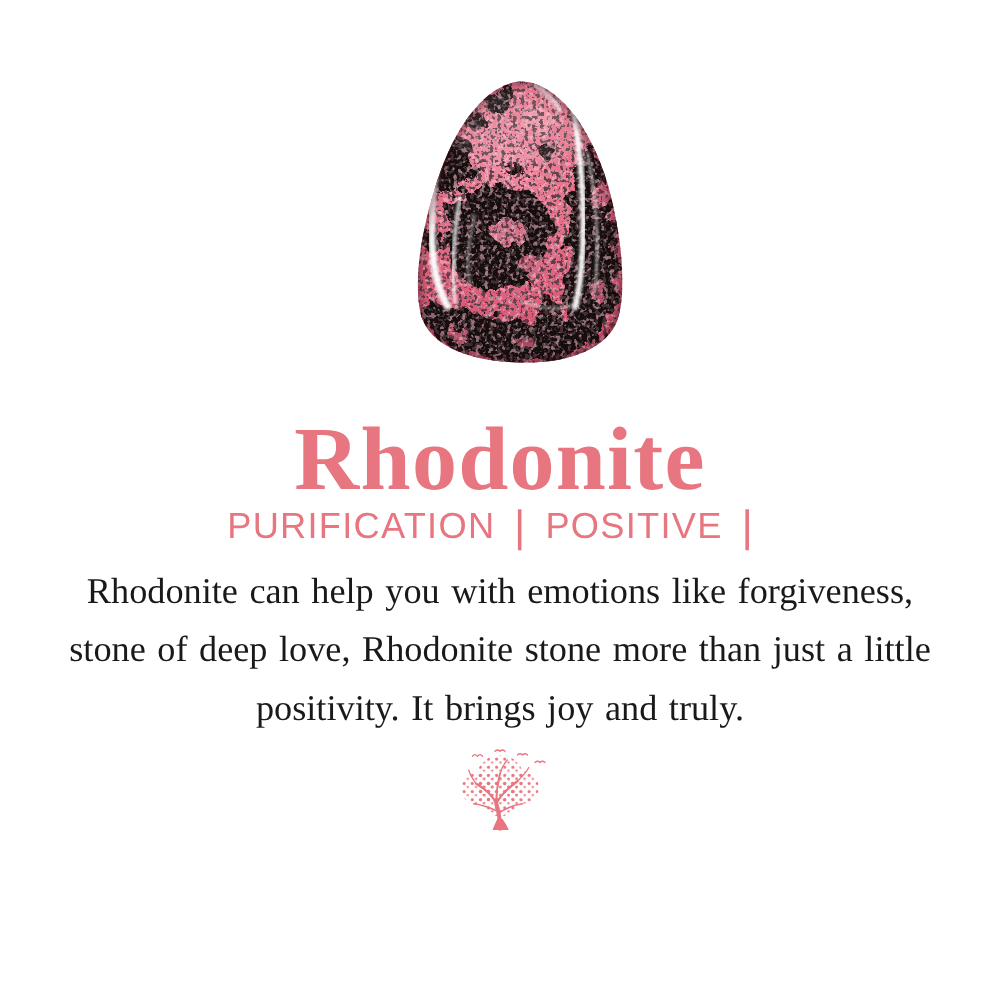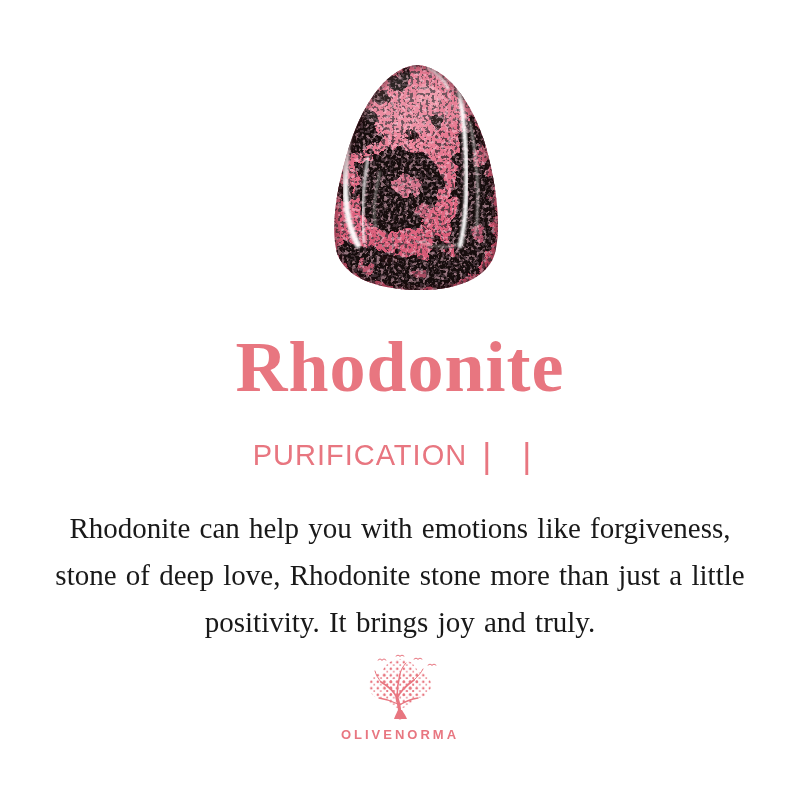--- a/index.html
+++ b/index.html
@@ -31,7 +31,6 @@
     color:var(--pink);
   }
   .subtitle{
-    margin-top:34px;
     display:flex;
     justify-content:center;
     align-items:flex-start;

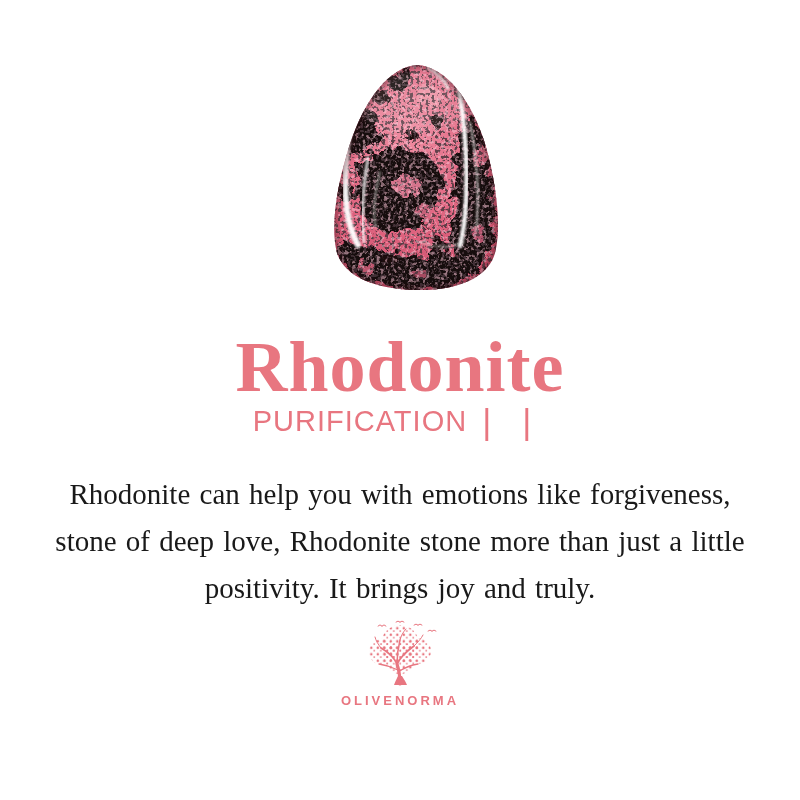--- a/index.html
+++ b/index.html
@@ -160,6 +160,7 @@
   <div class="subtitle">
     <span>PURIFICATION</span>
     <span class="subtitle-divider">|</span>
+    <span>POSITIVE</span>
     <span class="subtitle-divider">|</span>
   </div>
 

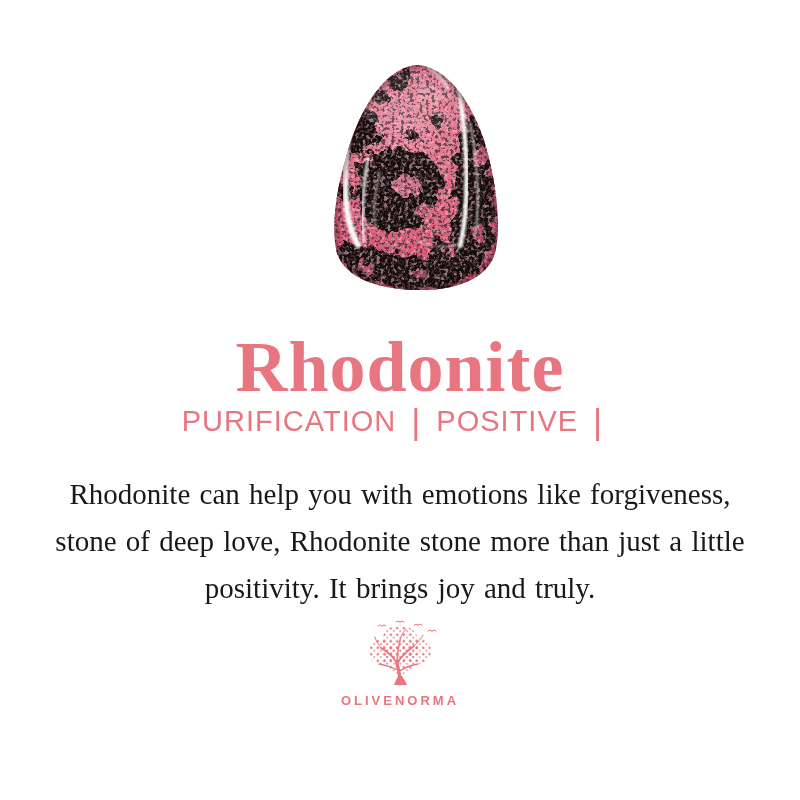--- a/index.html
+++ b/index.html
@@ -49,7 +49,7 @@
     color:var(--pink);
   }
   .body-text{
-    margin-top:33px;
+    margin-top:12px;
     font-family:"Liberation Serif", serif;
     font-size:29px;
     line-height:47px;

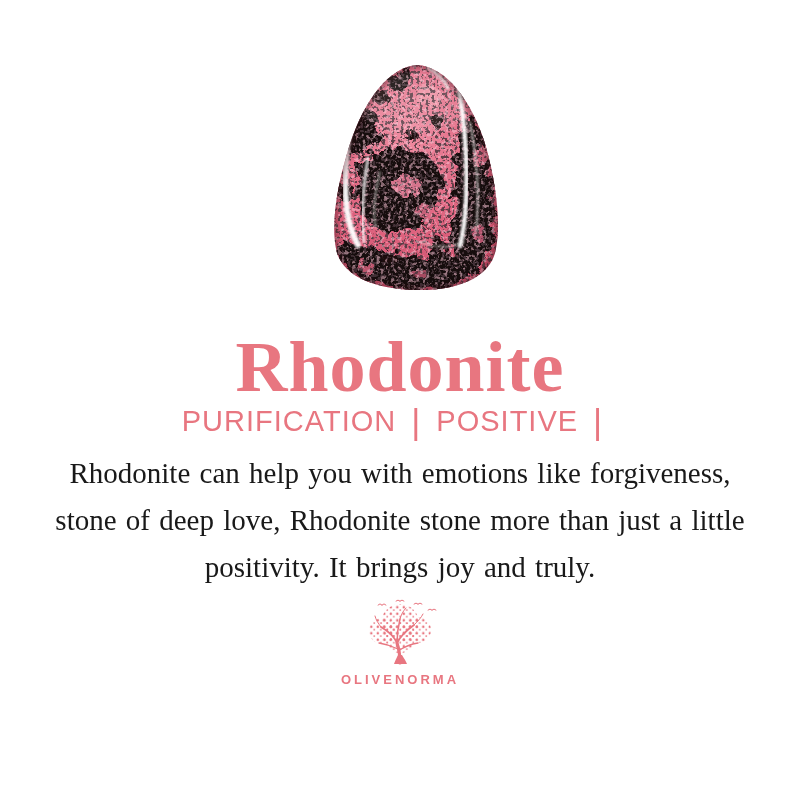--- a/index.html
+++ b/index.html
@@ -203,7 +203,6 @@
         <path d="M78 11 Q80 9 82 11 M82 11 Q84 9 86 11"></path>
       </g>
     </svg>
-    <div class="brand-name">OLIVENORMA</div>
   </div>
 
 </div>

